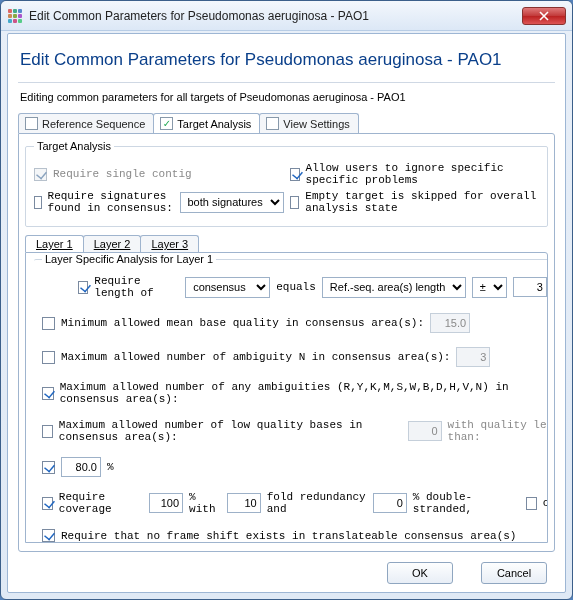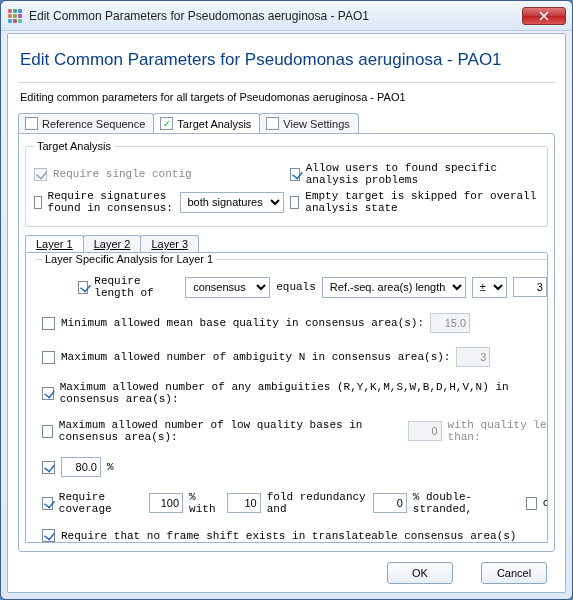--- a/index.html
+++ b/index.html
@@ -187,7 +187,7 @@
           </div>
           <div class="col">
             <input type="checkbox" checked="" style="">
-            <label>Allow users to found specific analysis problems</label>
+            <label>Allow users to ignore specific specific problems</label>
           </div>
         </div>
 

